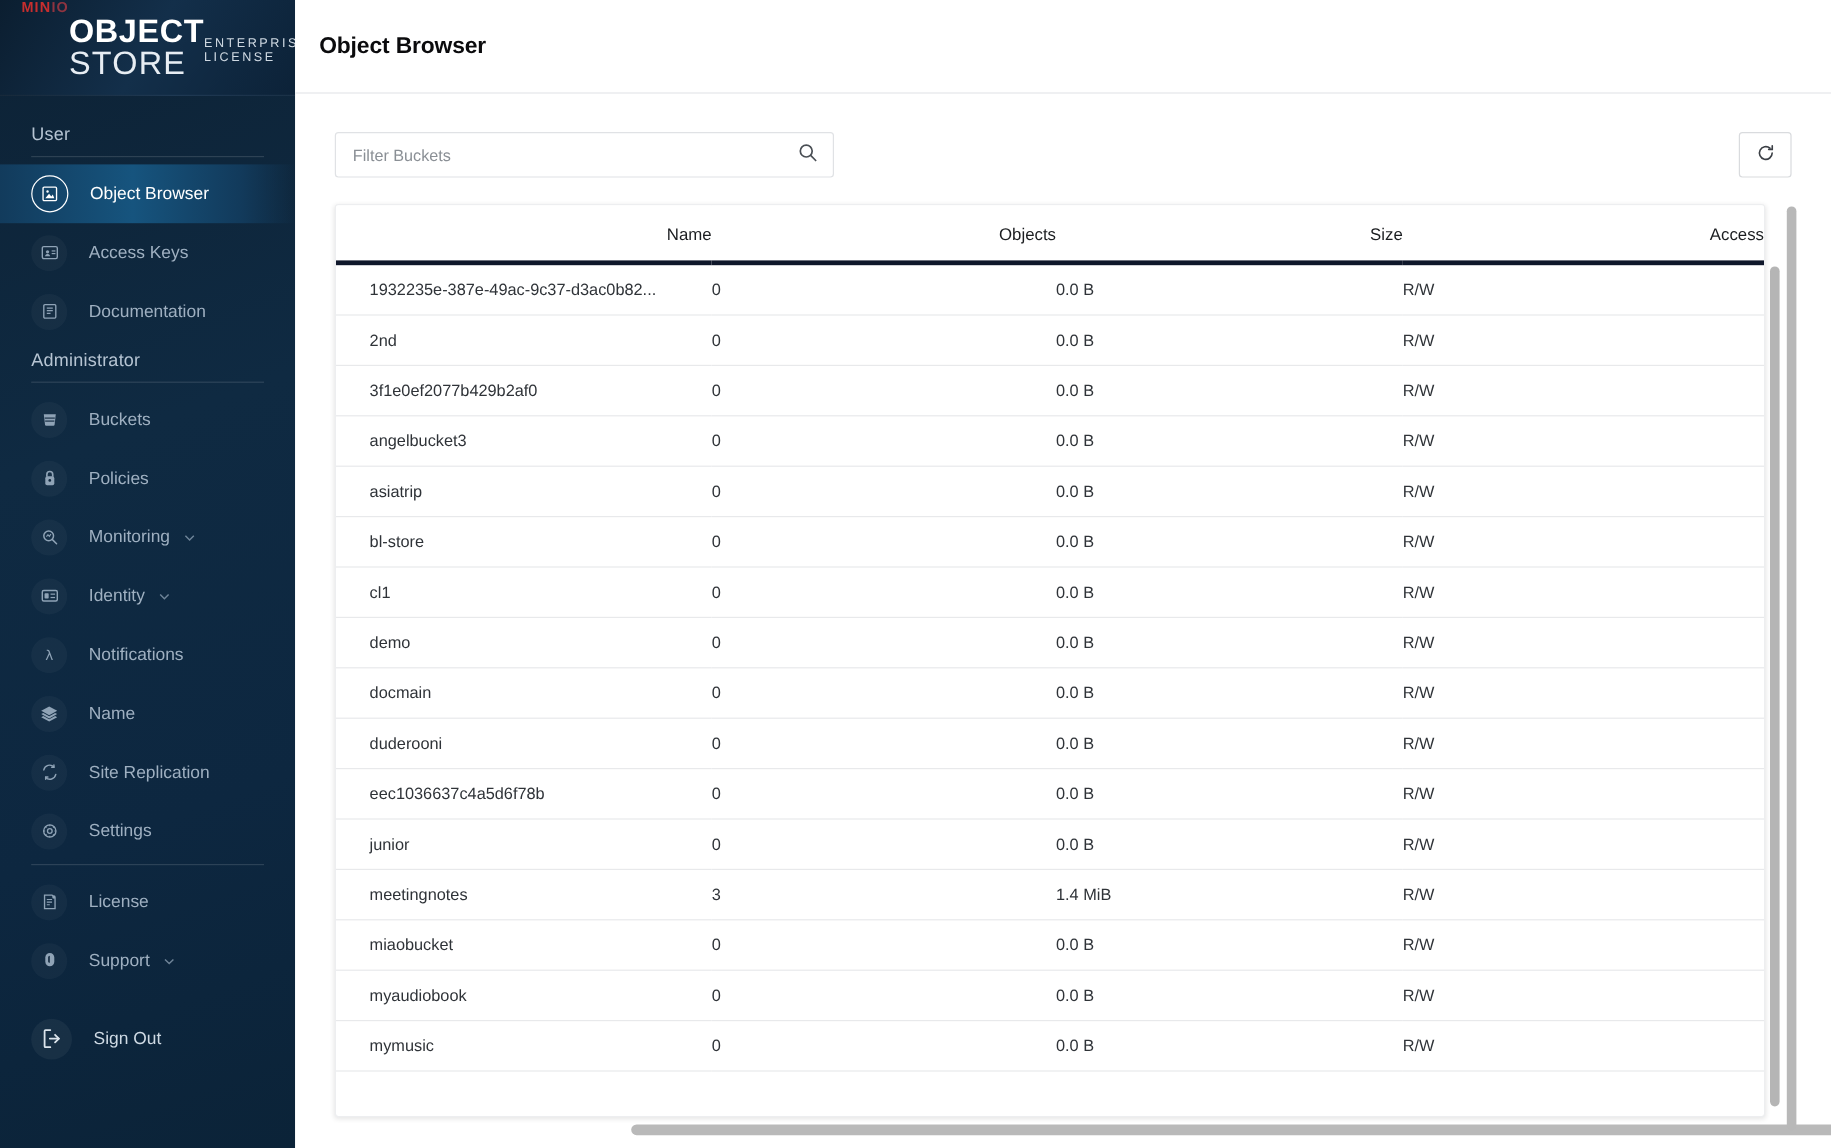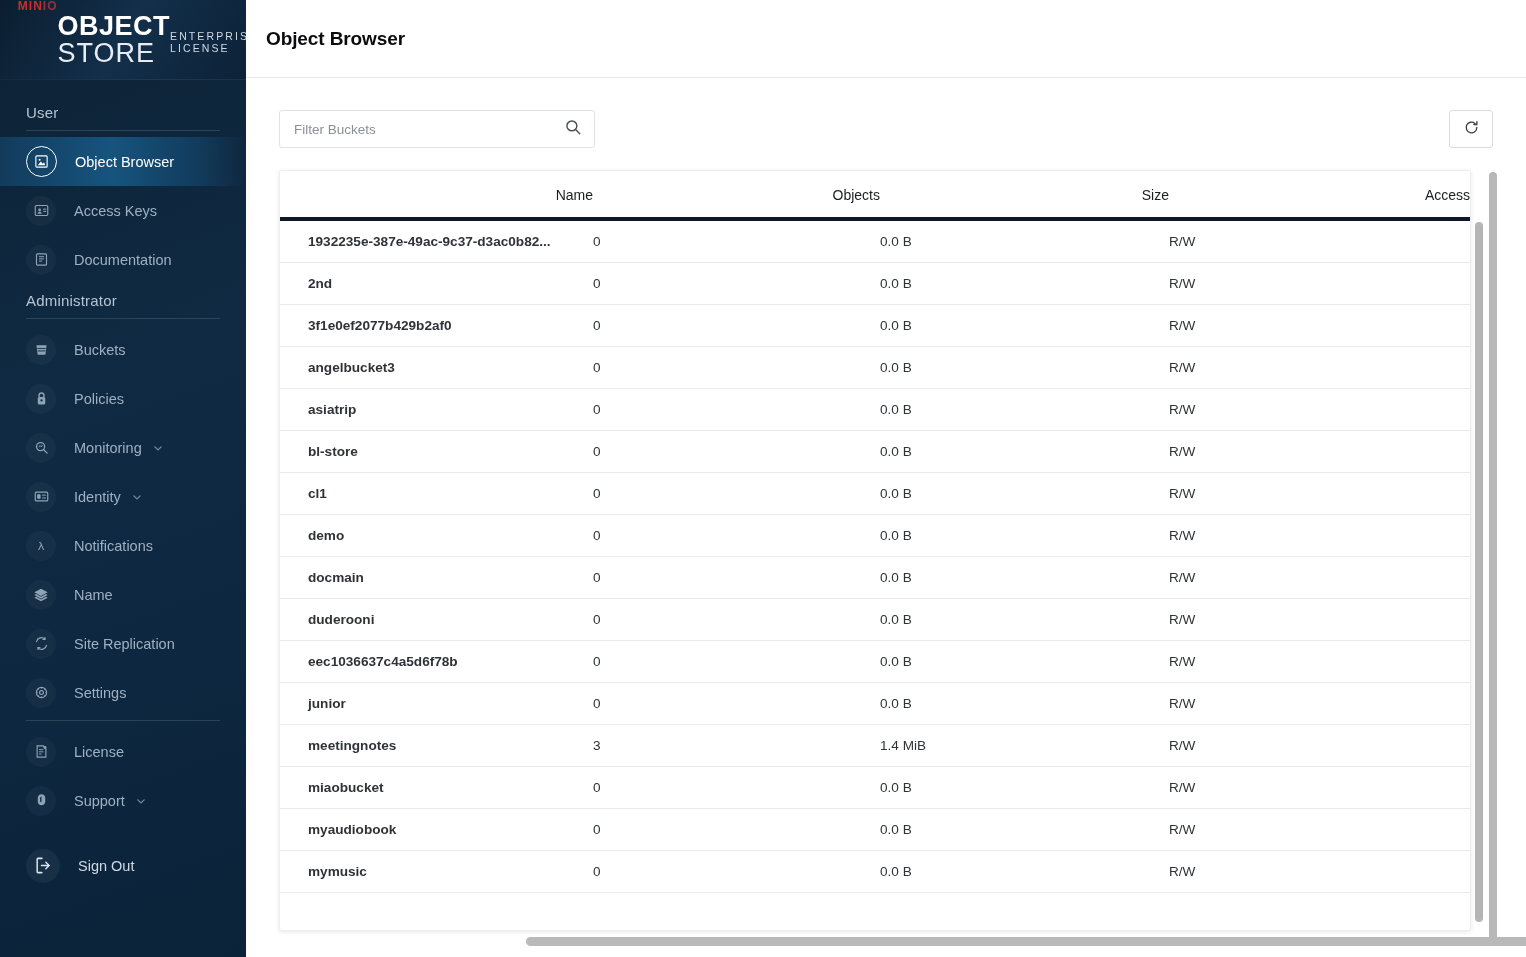--- a/index.html
+++ b/index.html
@@ -91,7 +91,7 @@
 
   .toolbar { display: flex; align-items: center; justify-content: space-between; }
   .filter-box {
-    width: 316px; height: 38px; border: 1px solid #e0e2e5; border-radius: 3px;
+    width: 416px; height: 38px; border: 1px solid #e0e2e5; border-radius: 3px;
     background: #fff; display: flex; align-items: center; padding: 0 12px 0 14px; gap: 42px;
   }
   .filter-box input {

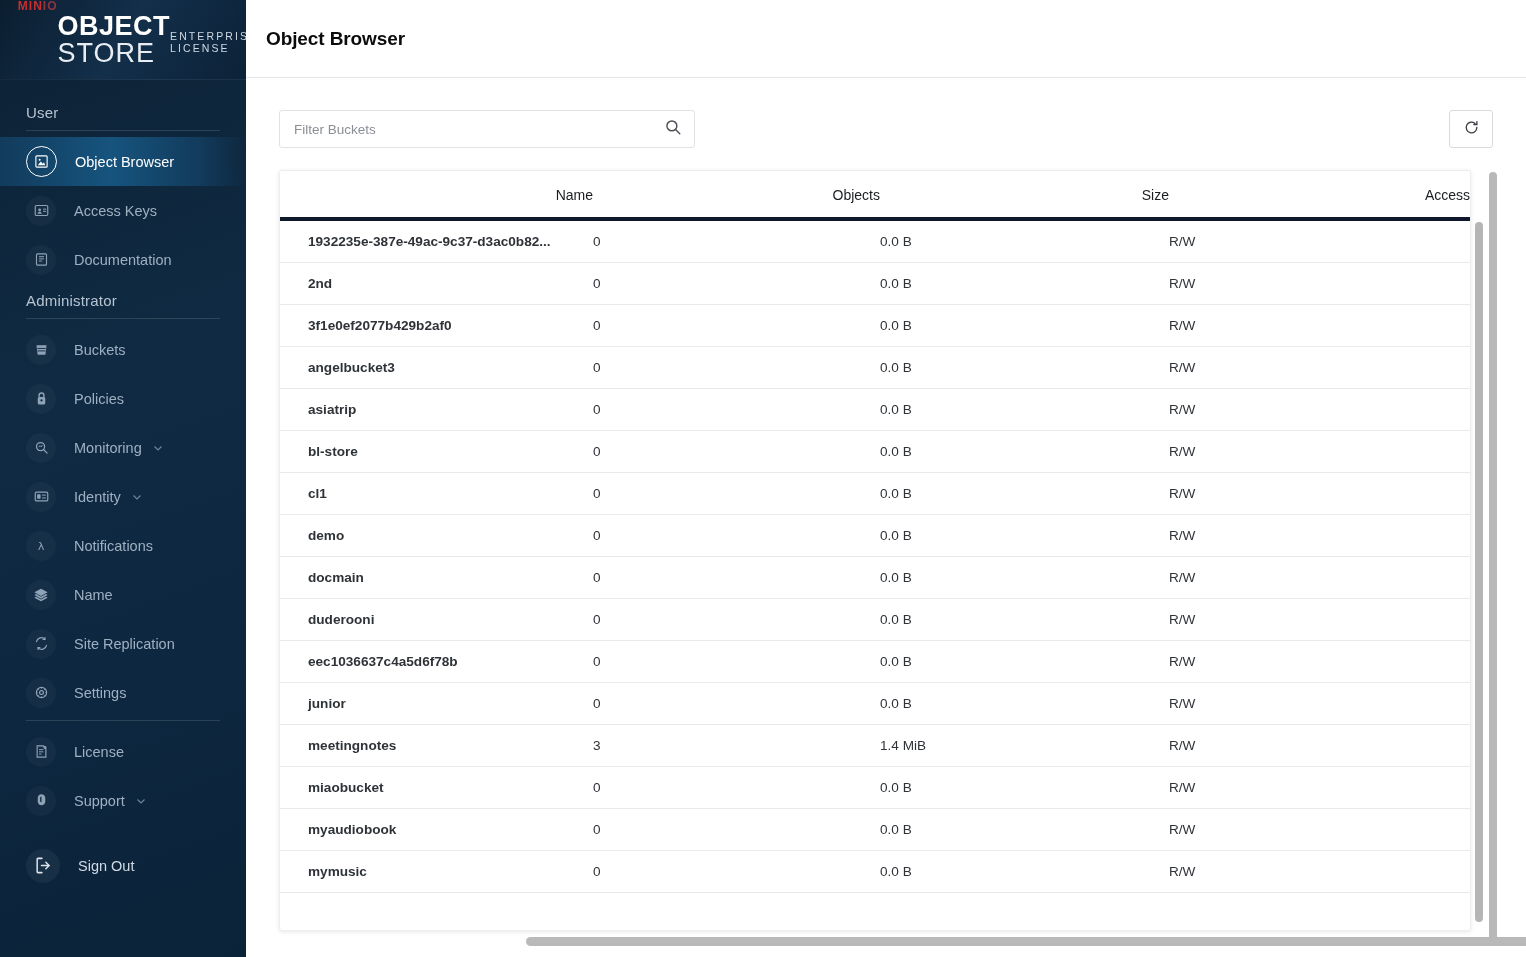--- a/index.html
+++ b/index.html
@@ -126,7 +126,7 @@
     border-bottom: 1px solid #e8e9eb; height: 40px;
   }
   .tbl tr:last-child td { border-bottom: 1px solid #e8e9eb; }
-  .col-name  { width: 312px; padding-left: 28px !important; font-weight: bold; }
+  .col-name  { width: 312px; padding-left: 28px !important; }
   .col-obj   { width: 286px; }
   .col-size  { width: 288px; }
   .col-acc   { width: 300px; }

